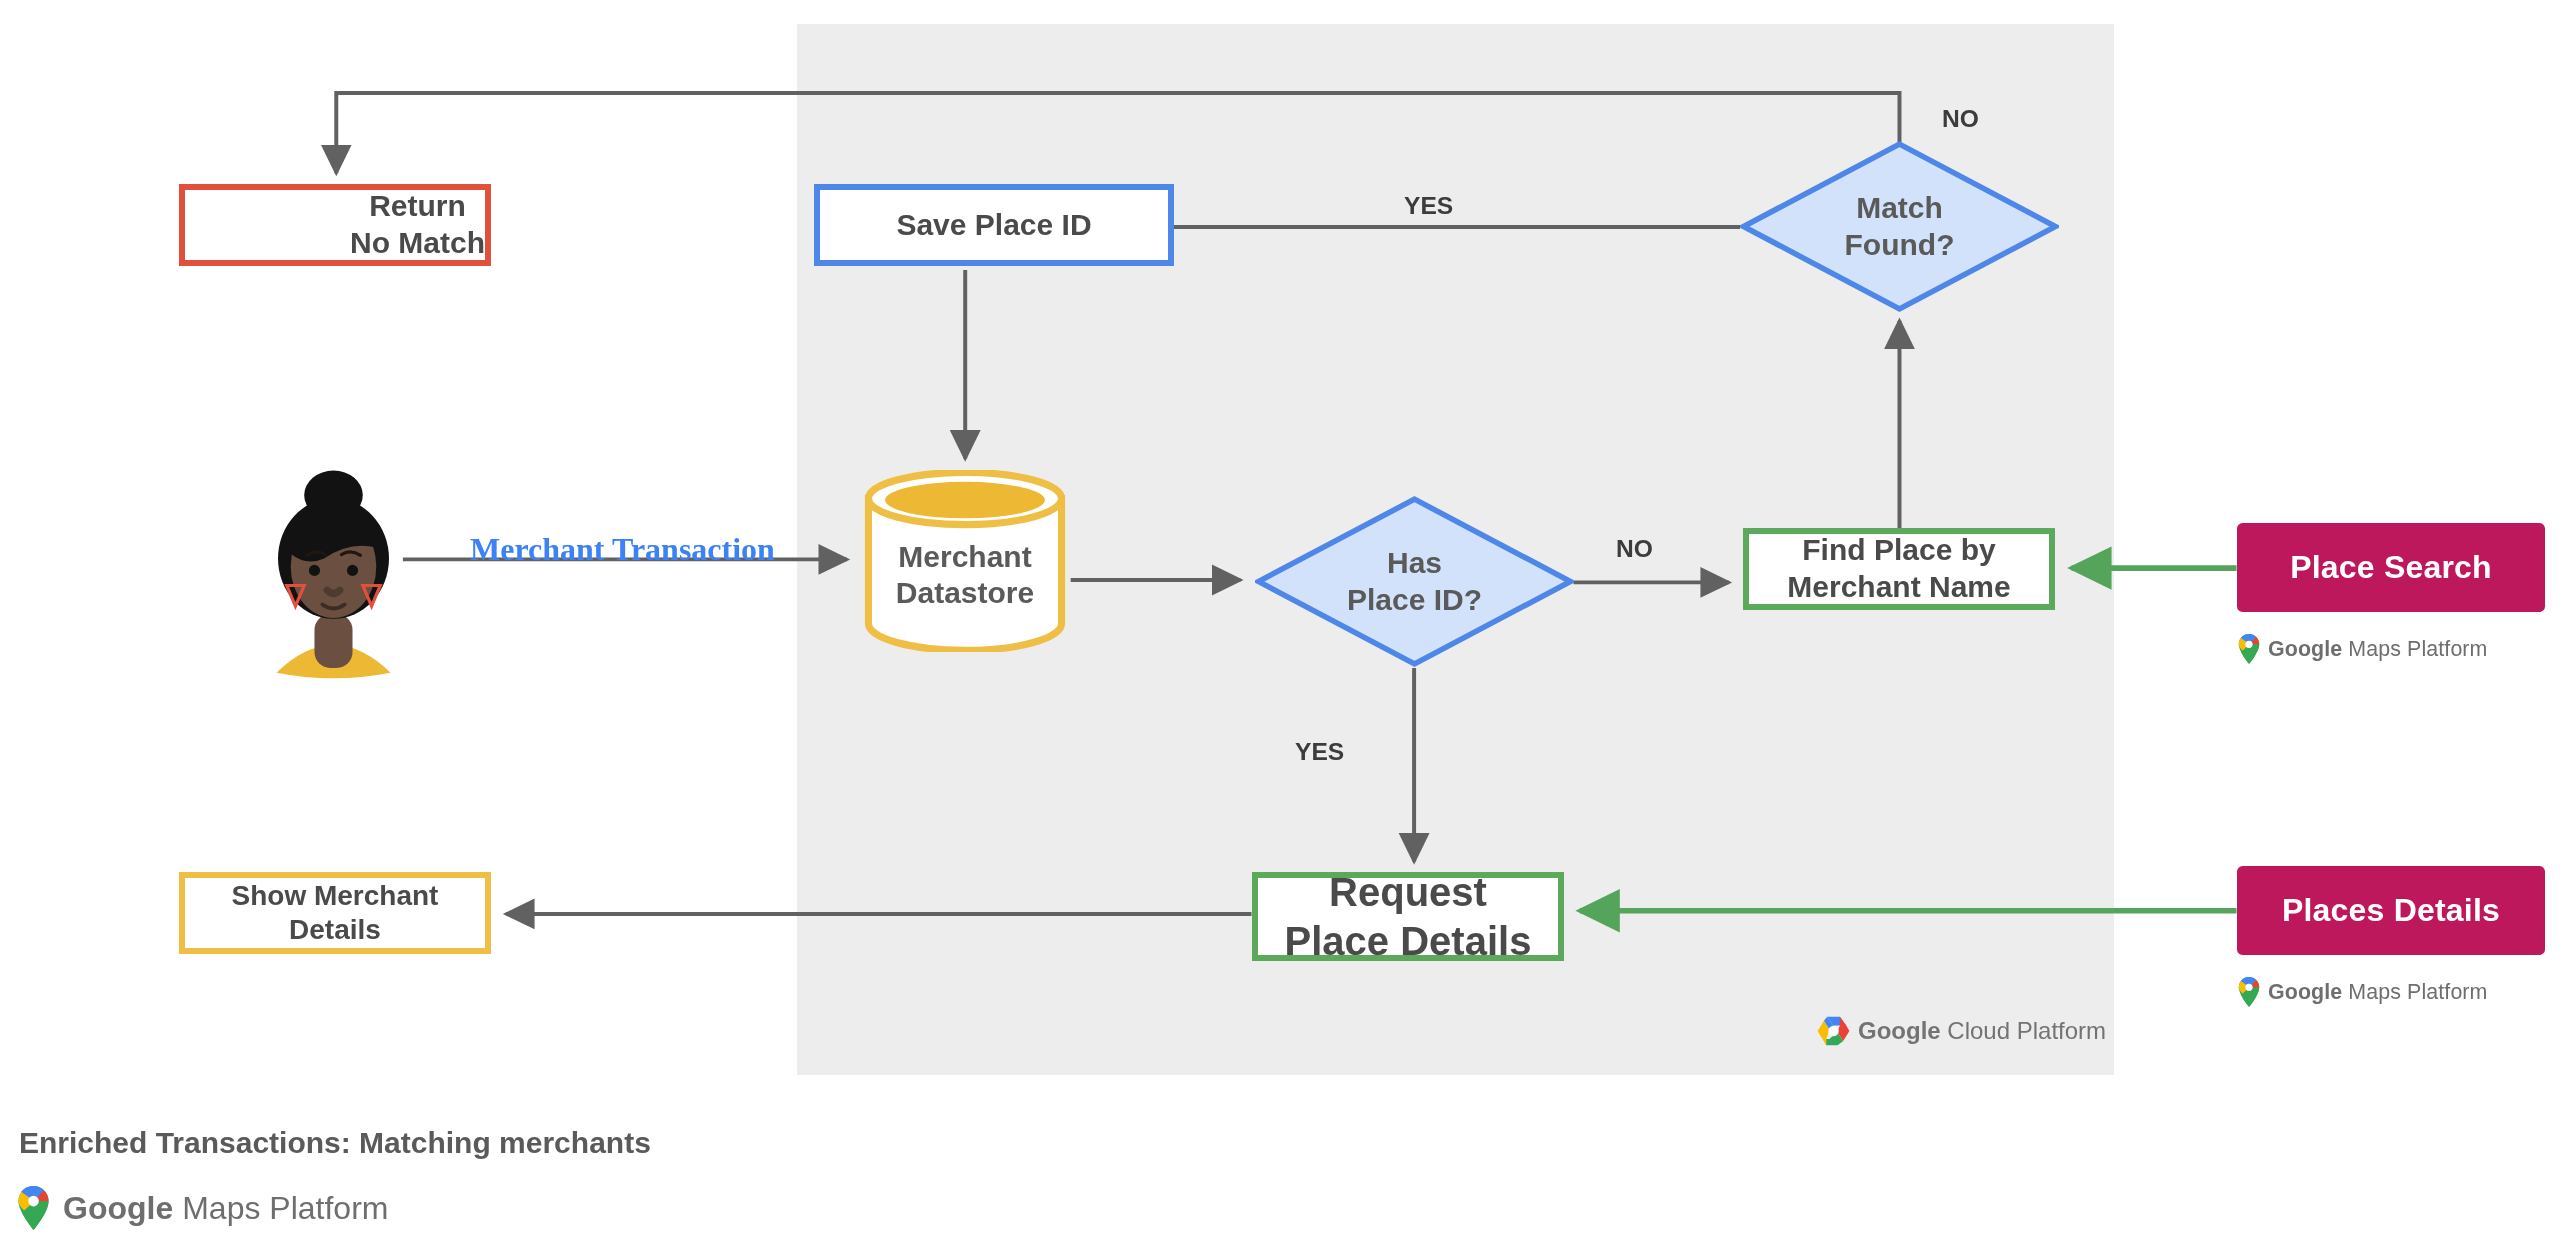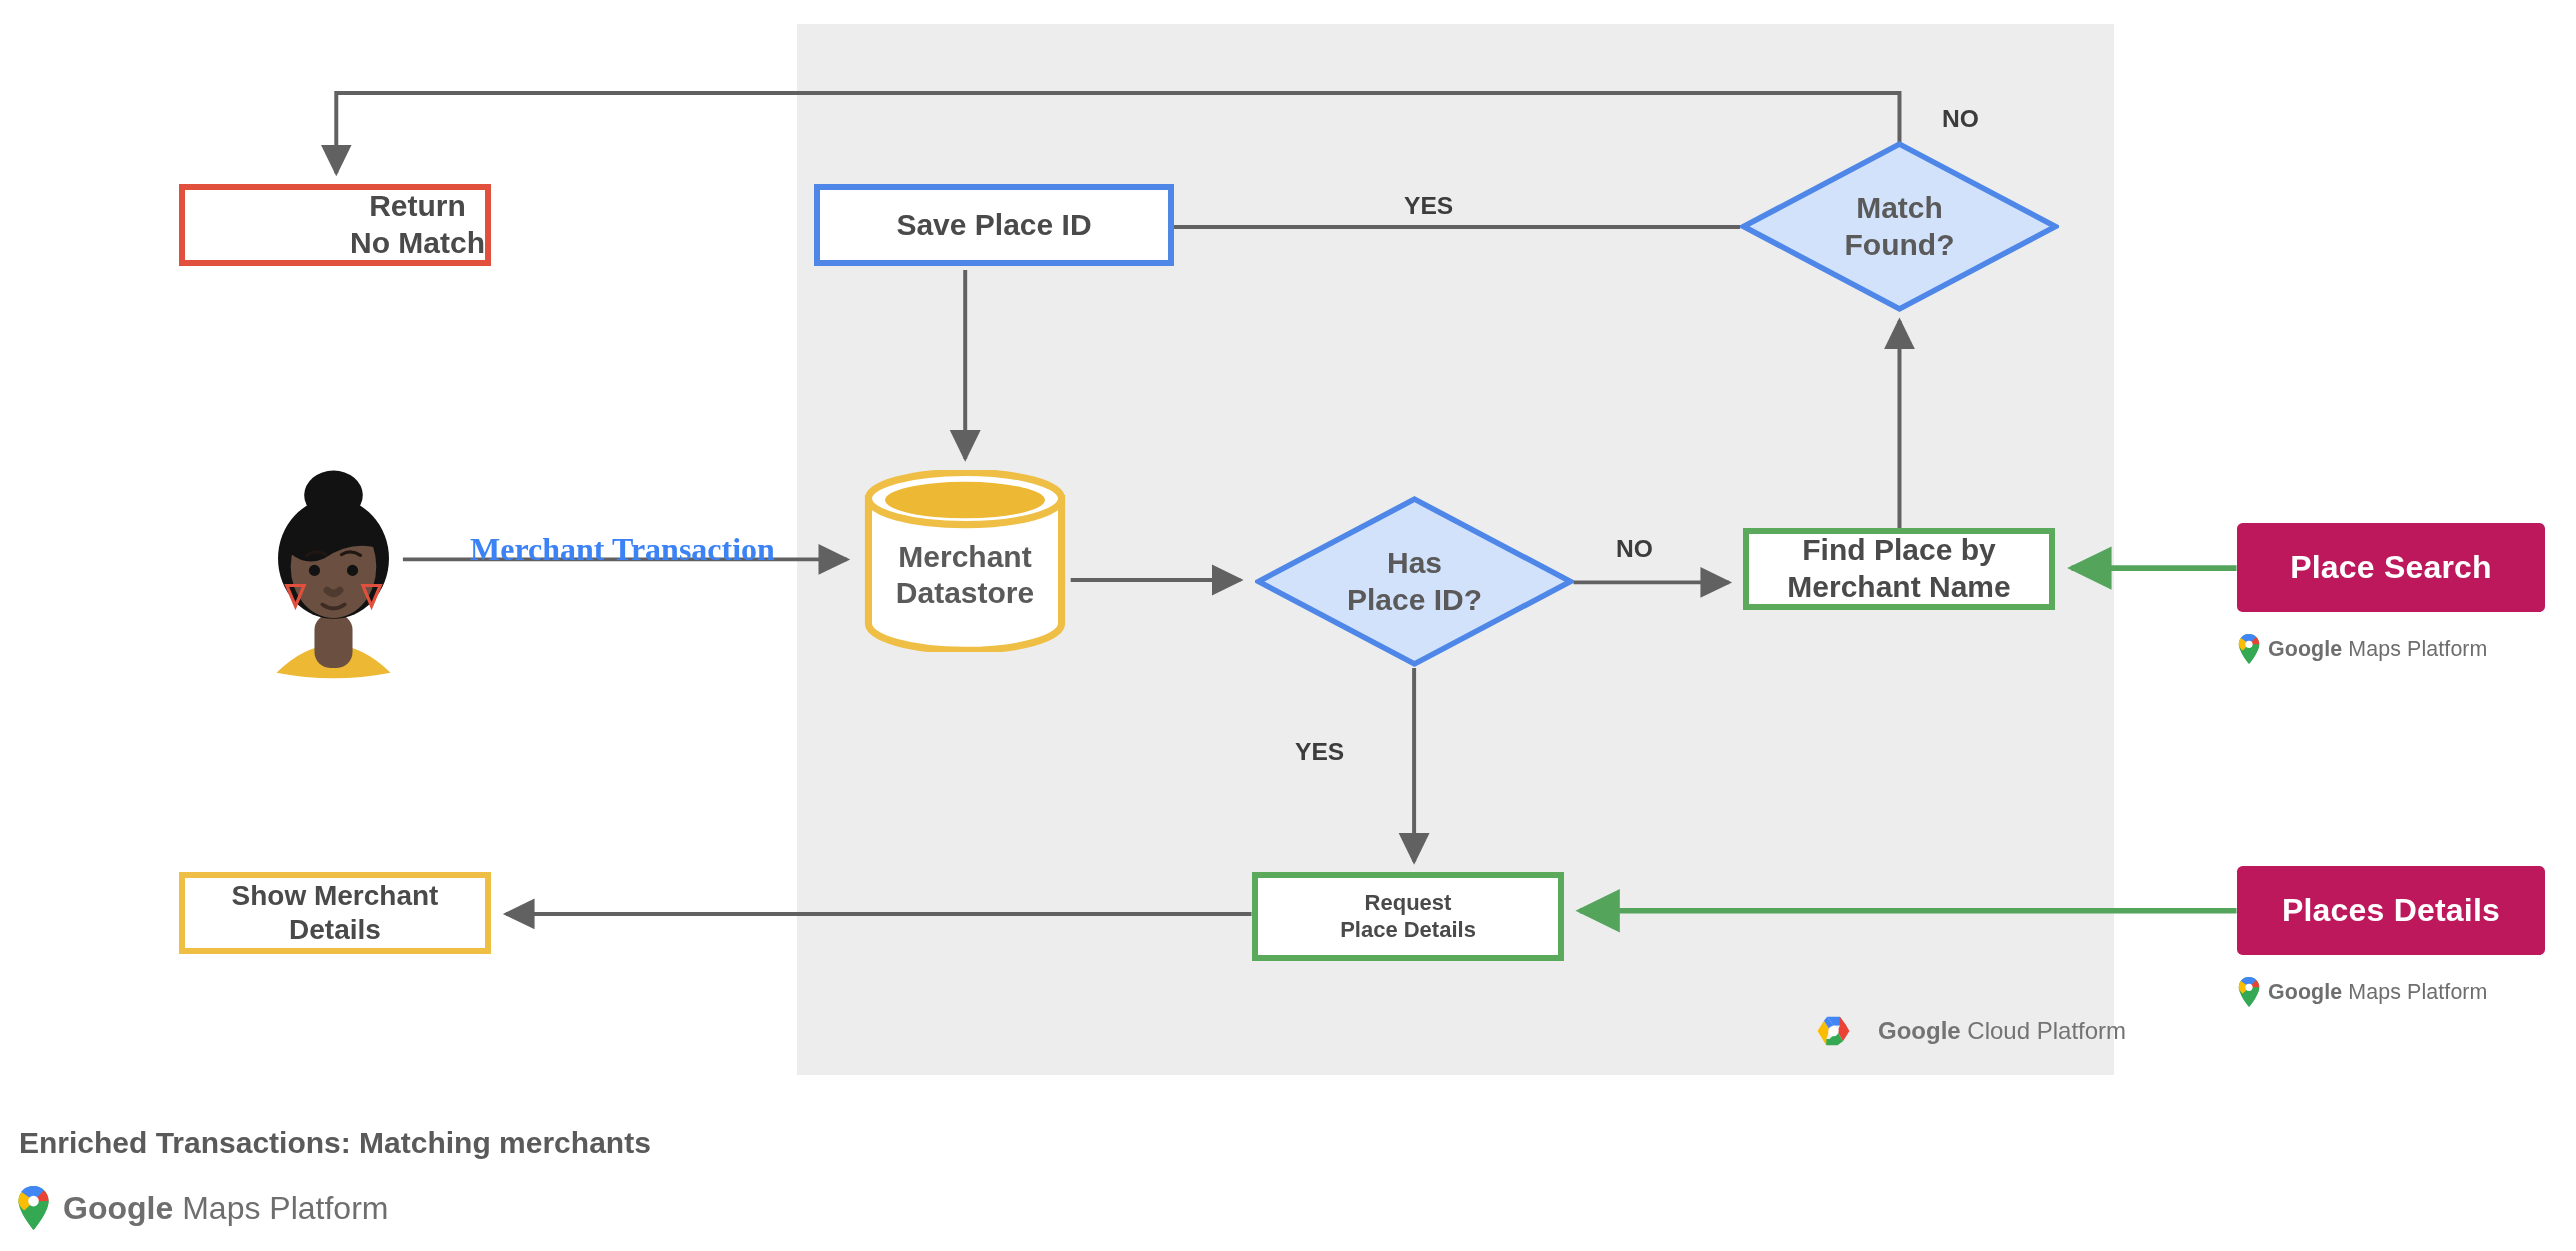--- a/index.html
+++ b/index.html
@@ -76,7 +76,7 @@
   #node-request-place-details {
     left: 1252px; top: 872px; width: 312px; height: 89px;
     border: 6.3px solid #5BAA5B;
-    font-size: 22px;
+    font-size: 40px;
   }
   #node-show-merchant-details {
     left: 179px; top: 872px; width: 312px; height: 82px;

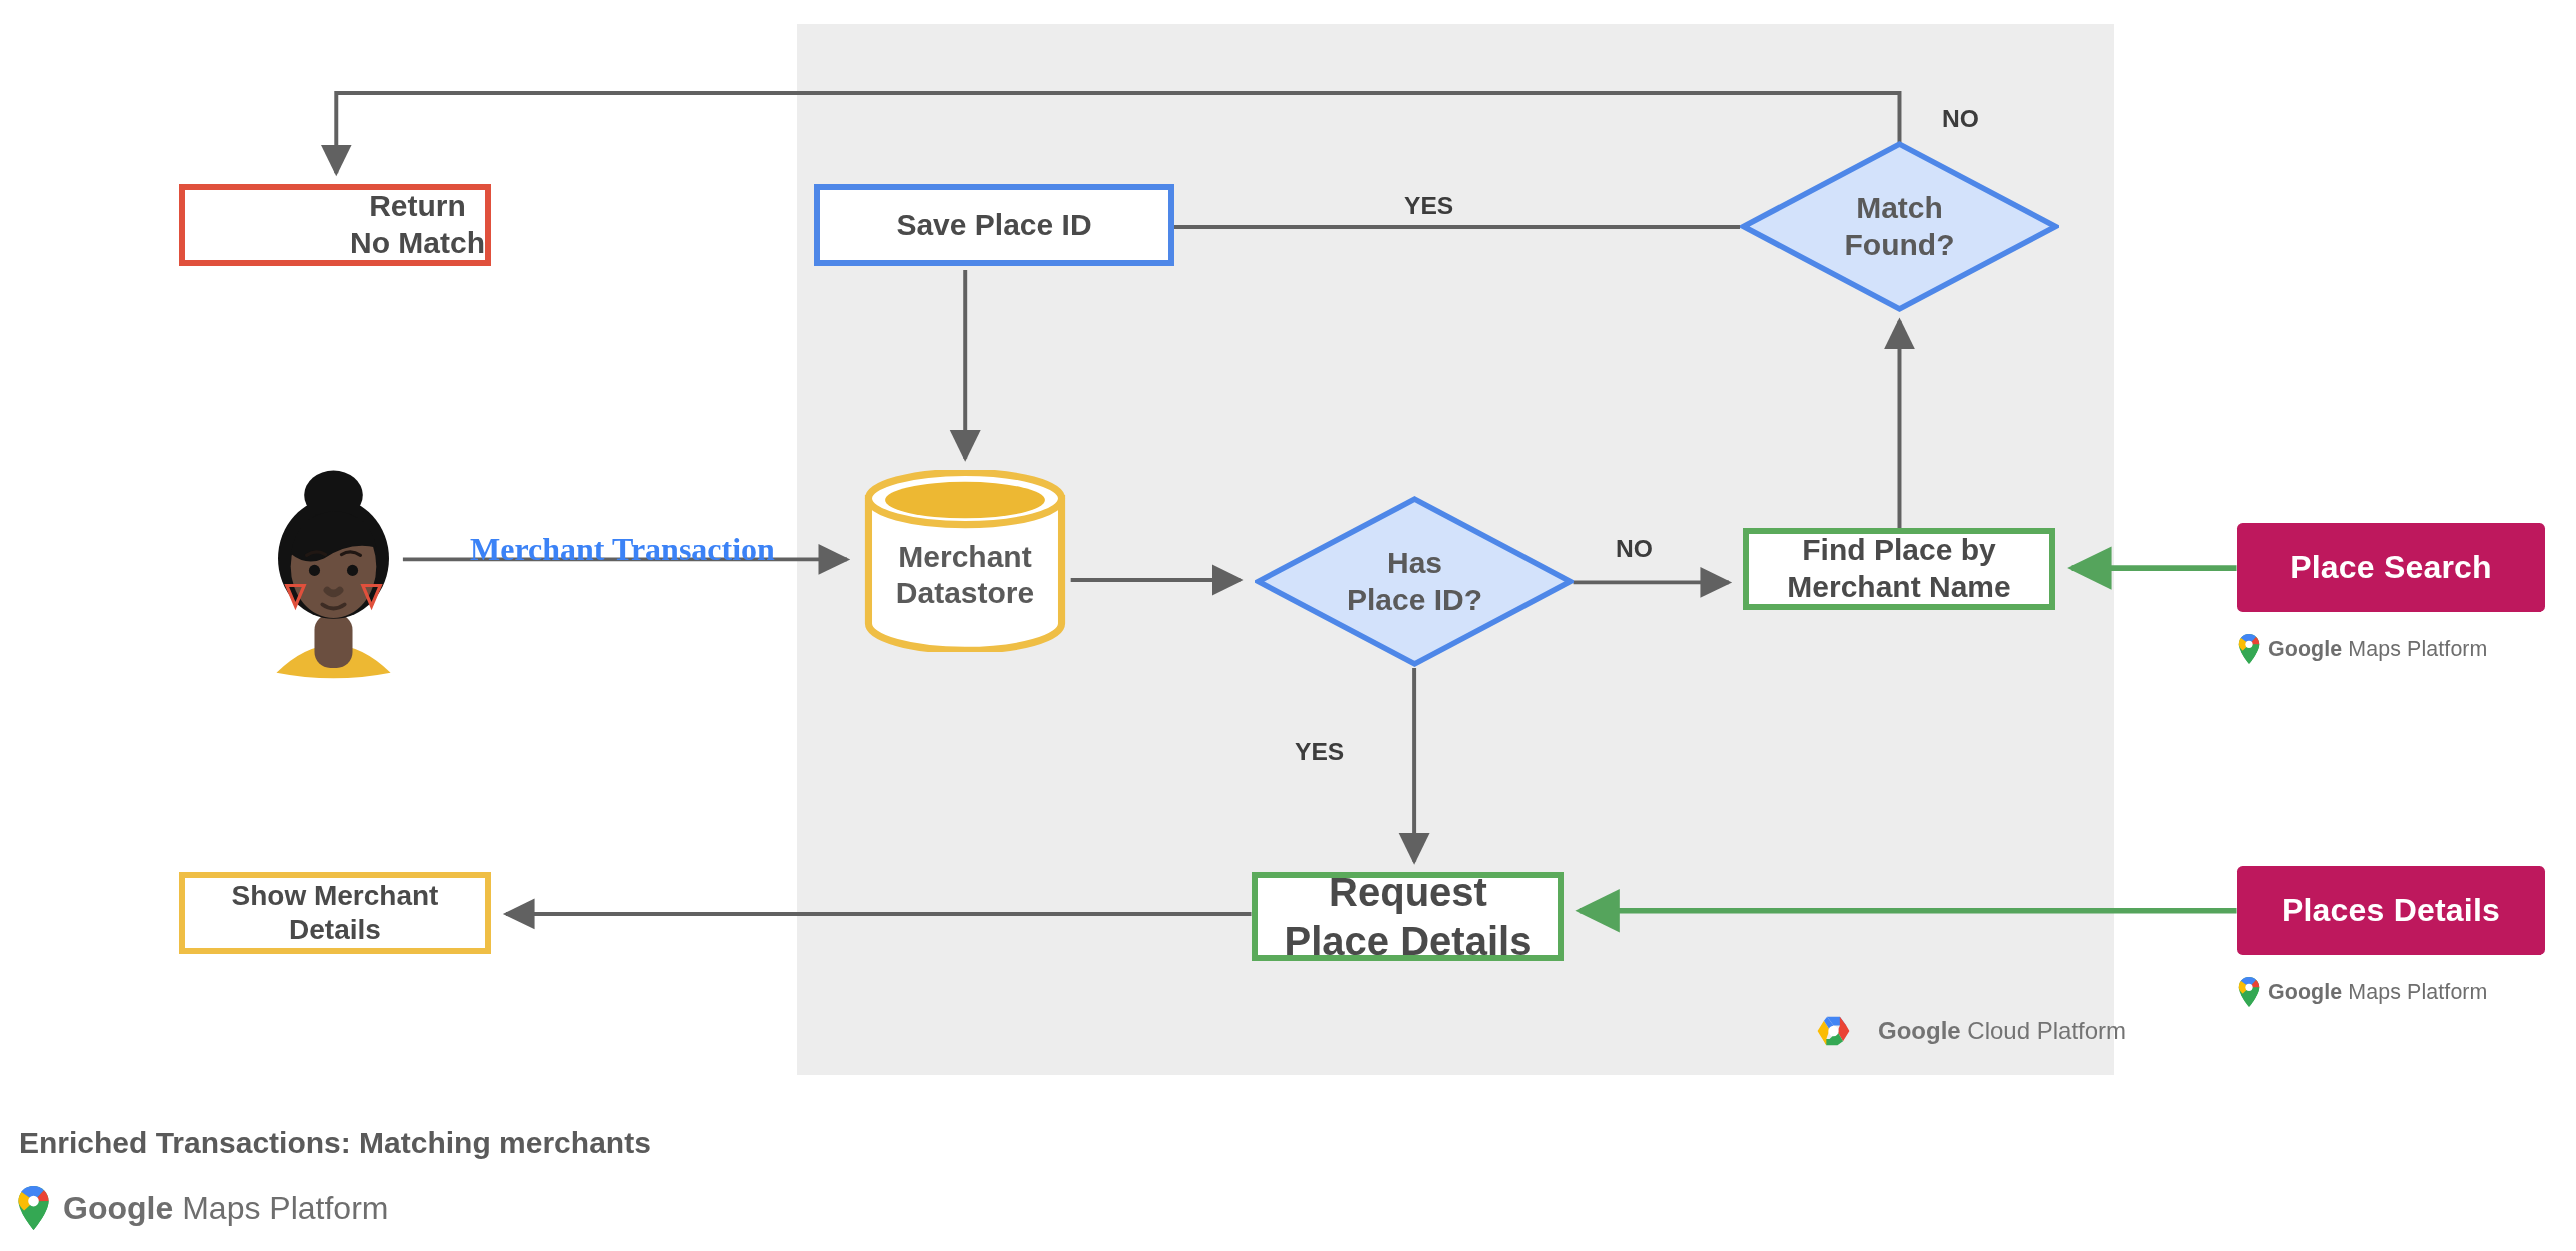--- a/index.html
+++ b/index.html
@@ -205,7 +205,7 @@
     left: 1816px; top: 1015px;
     display: flex;
     align-items: center;
-    gap: 27px;
+    gap: 7px;
   }
   #gcp-lockup .gcp-text {
     font-size: 24px;

